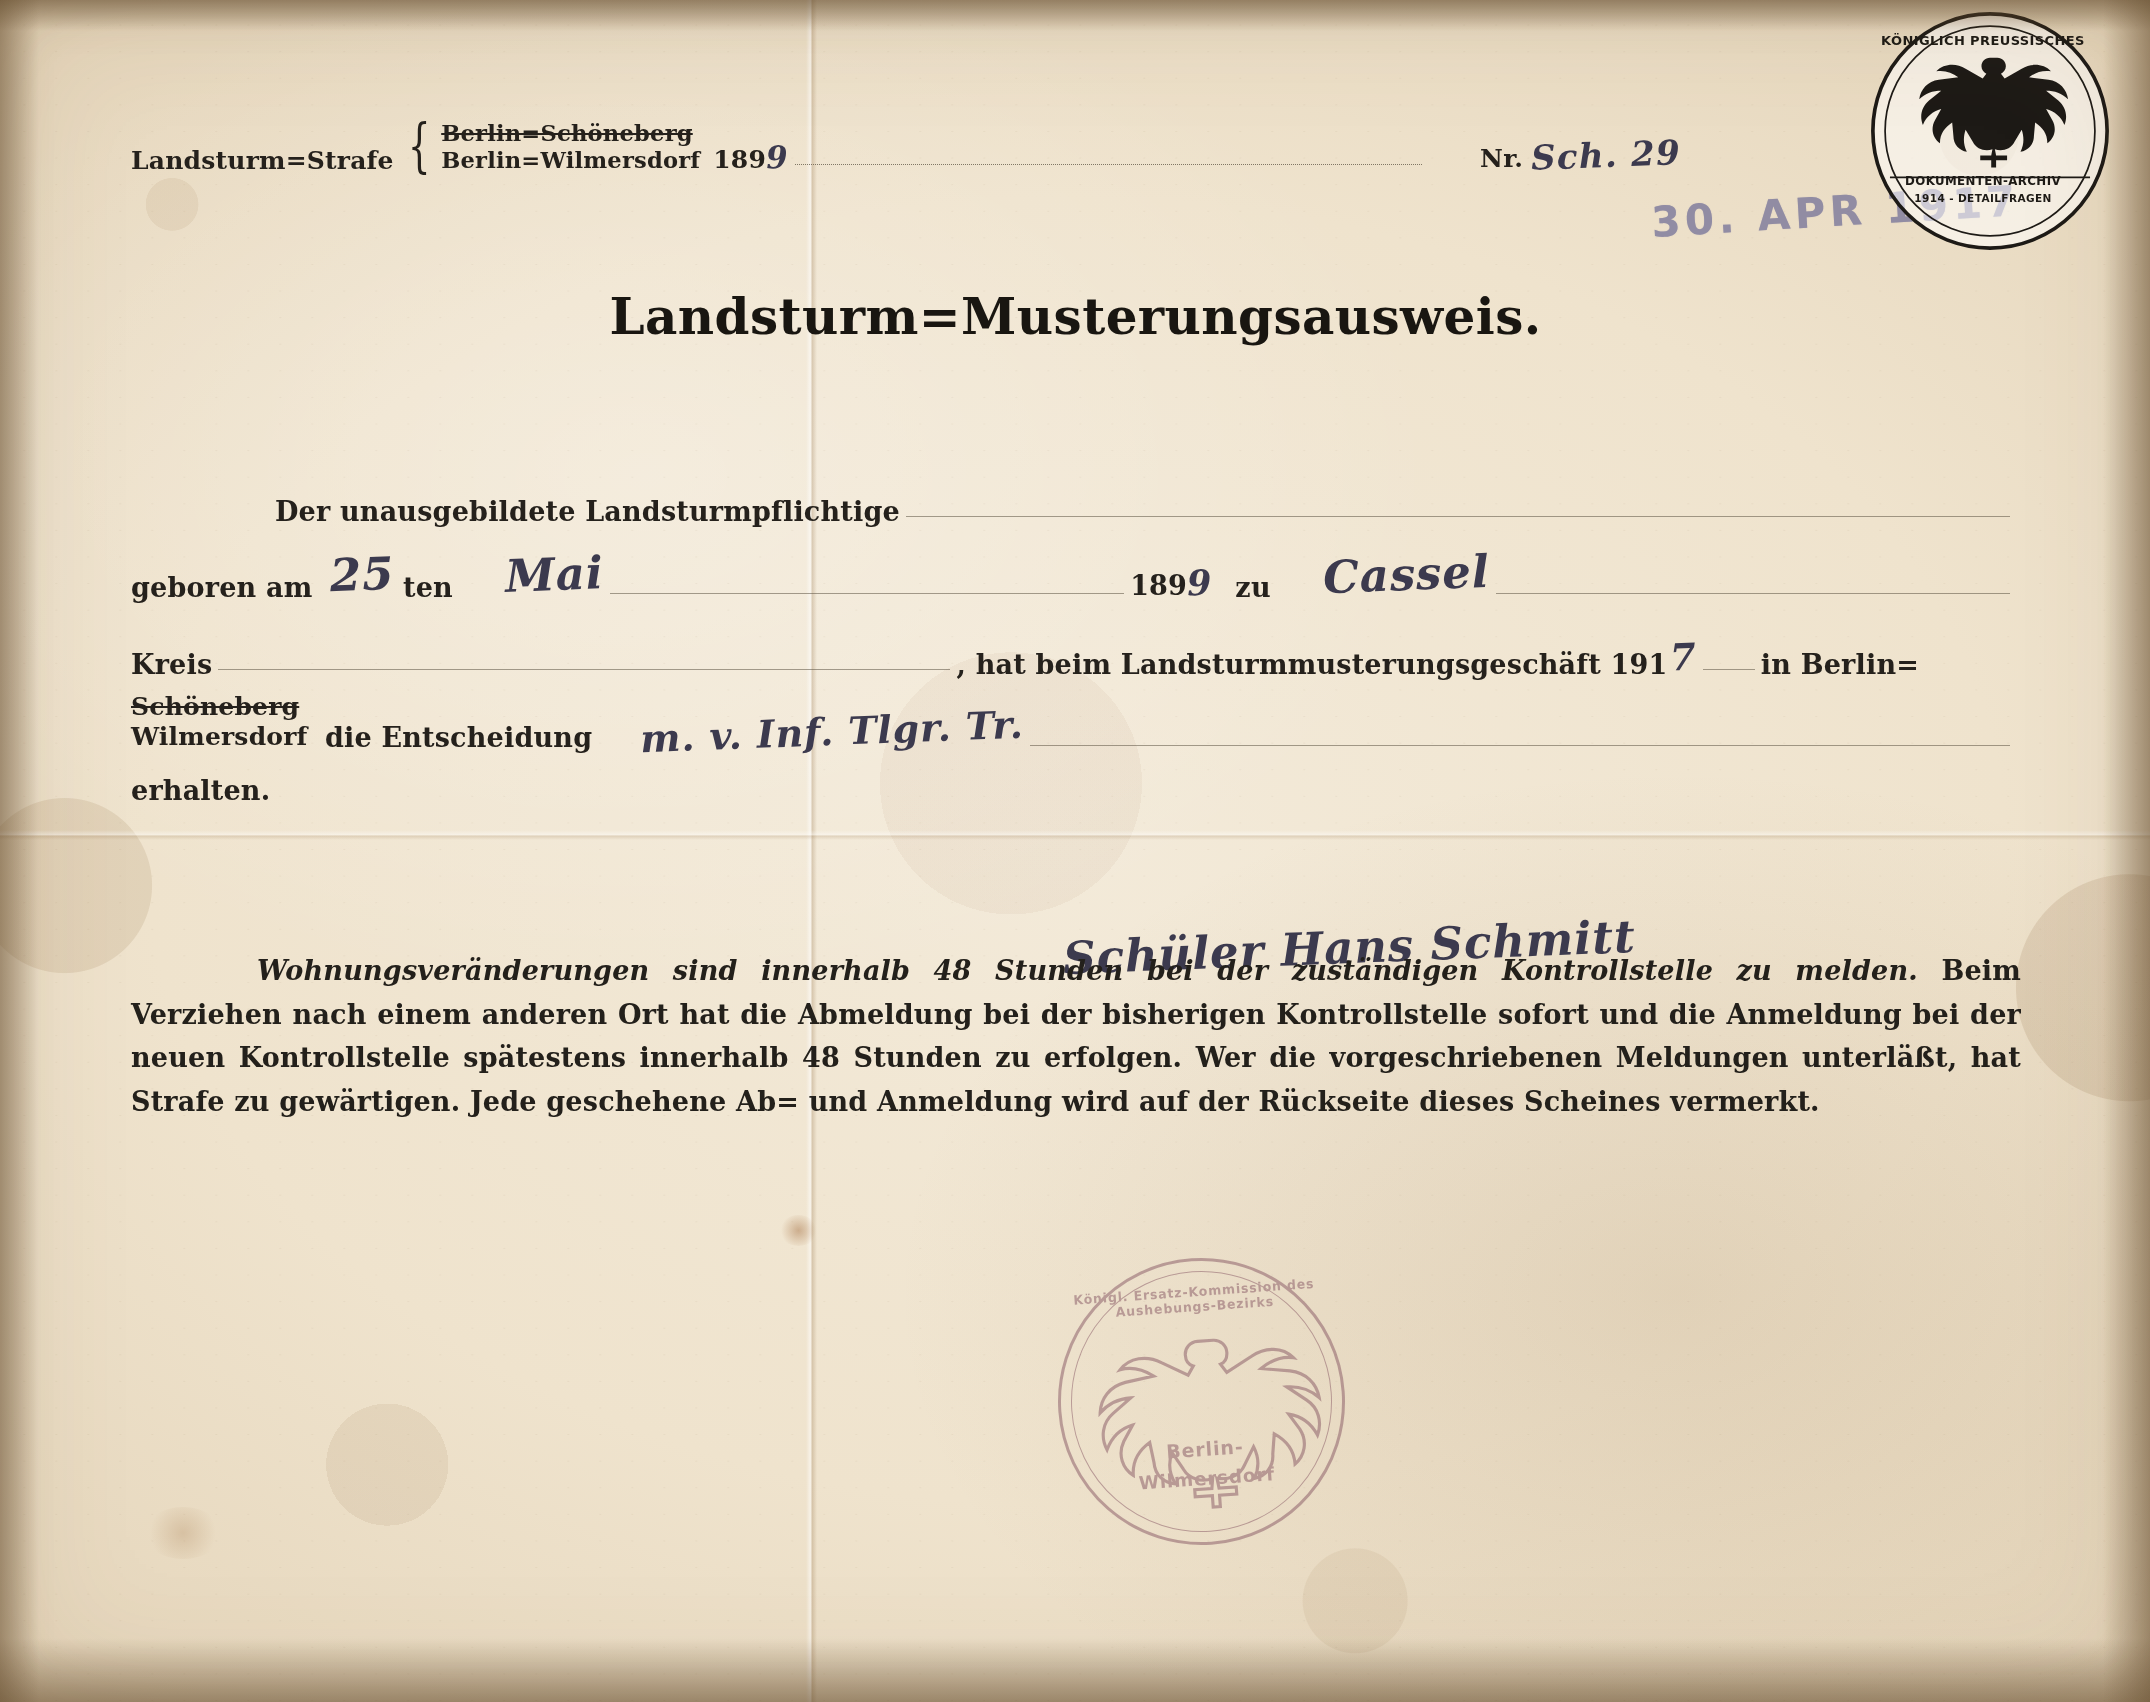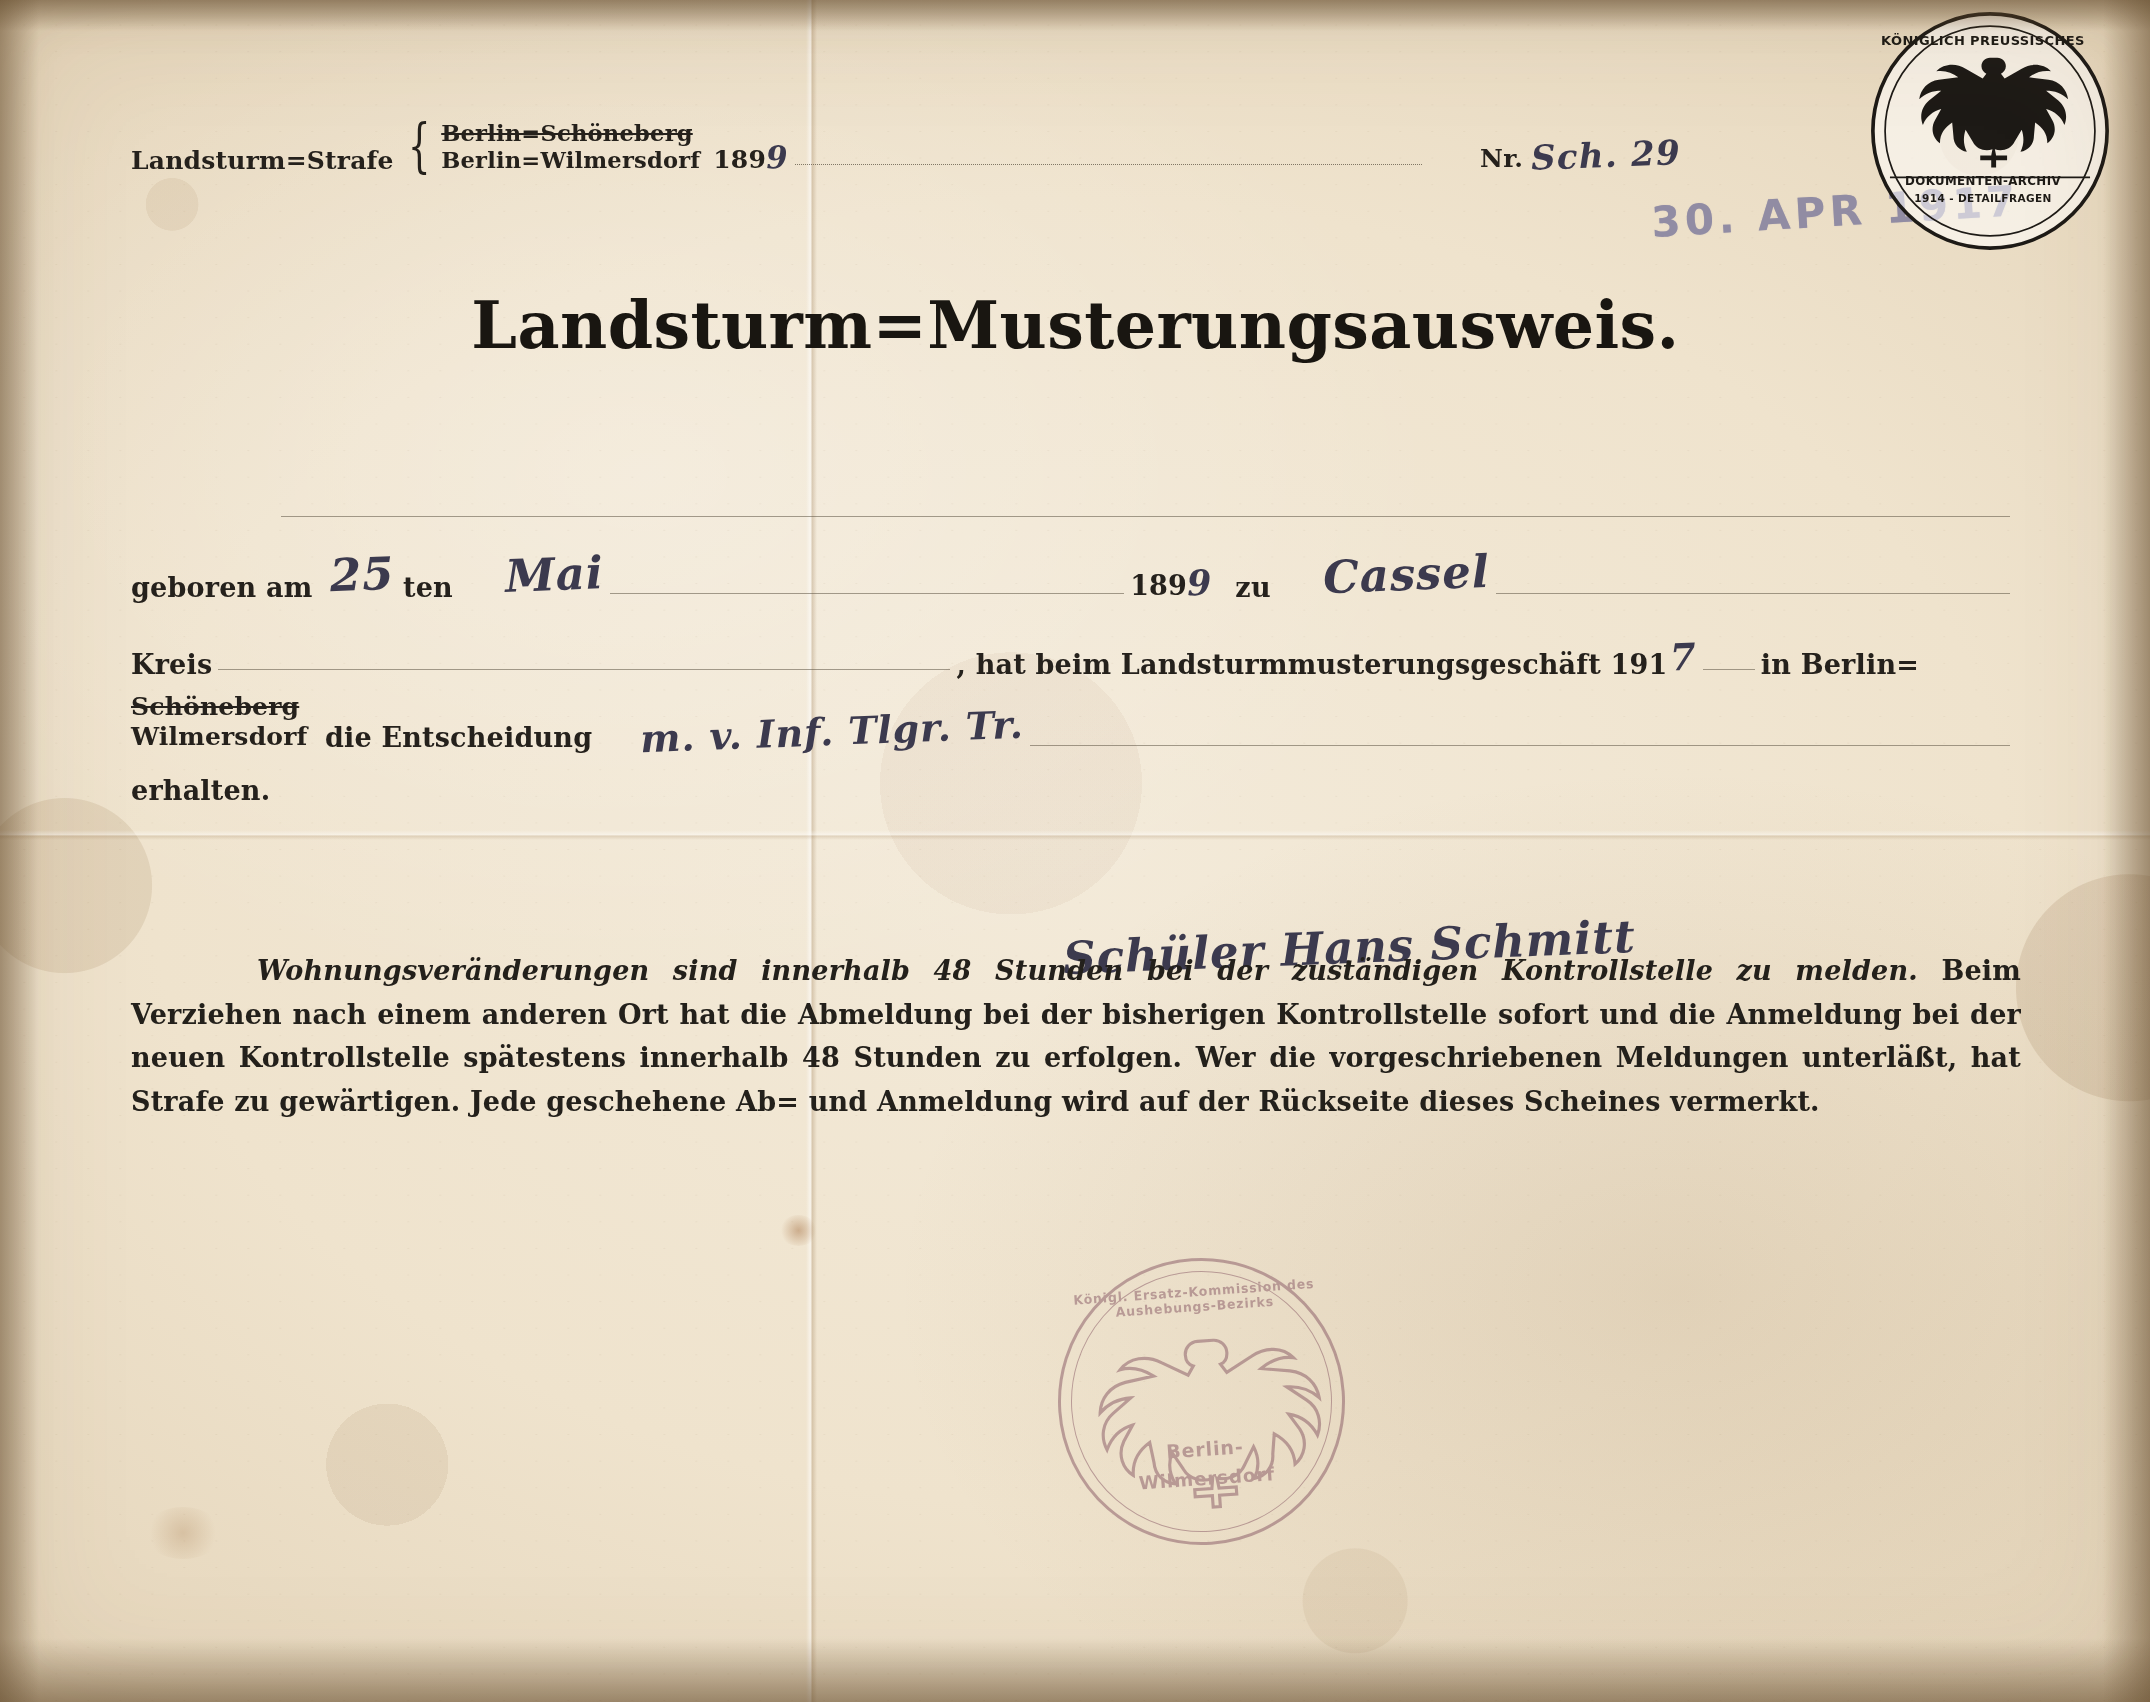--- a/index.html
+++ b/index.html
@@ -189,7 +189,7 @@
     left: 0; right: 0;
     top: 287px;
     text-align: center;
-    font-size: 65px;
+    font-size: 50px;
     font-weight: 700;
     color: #191611;
     letter-spacing: 0.4px;

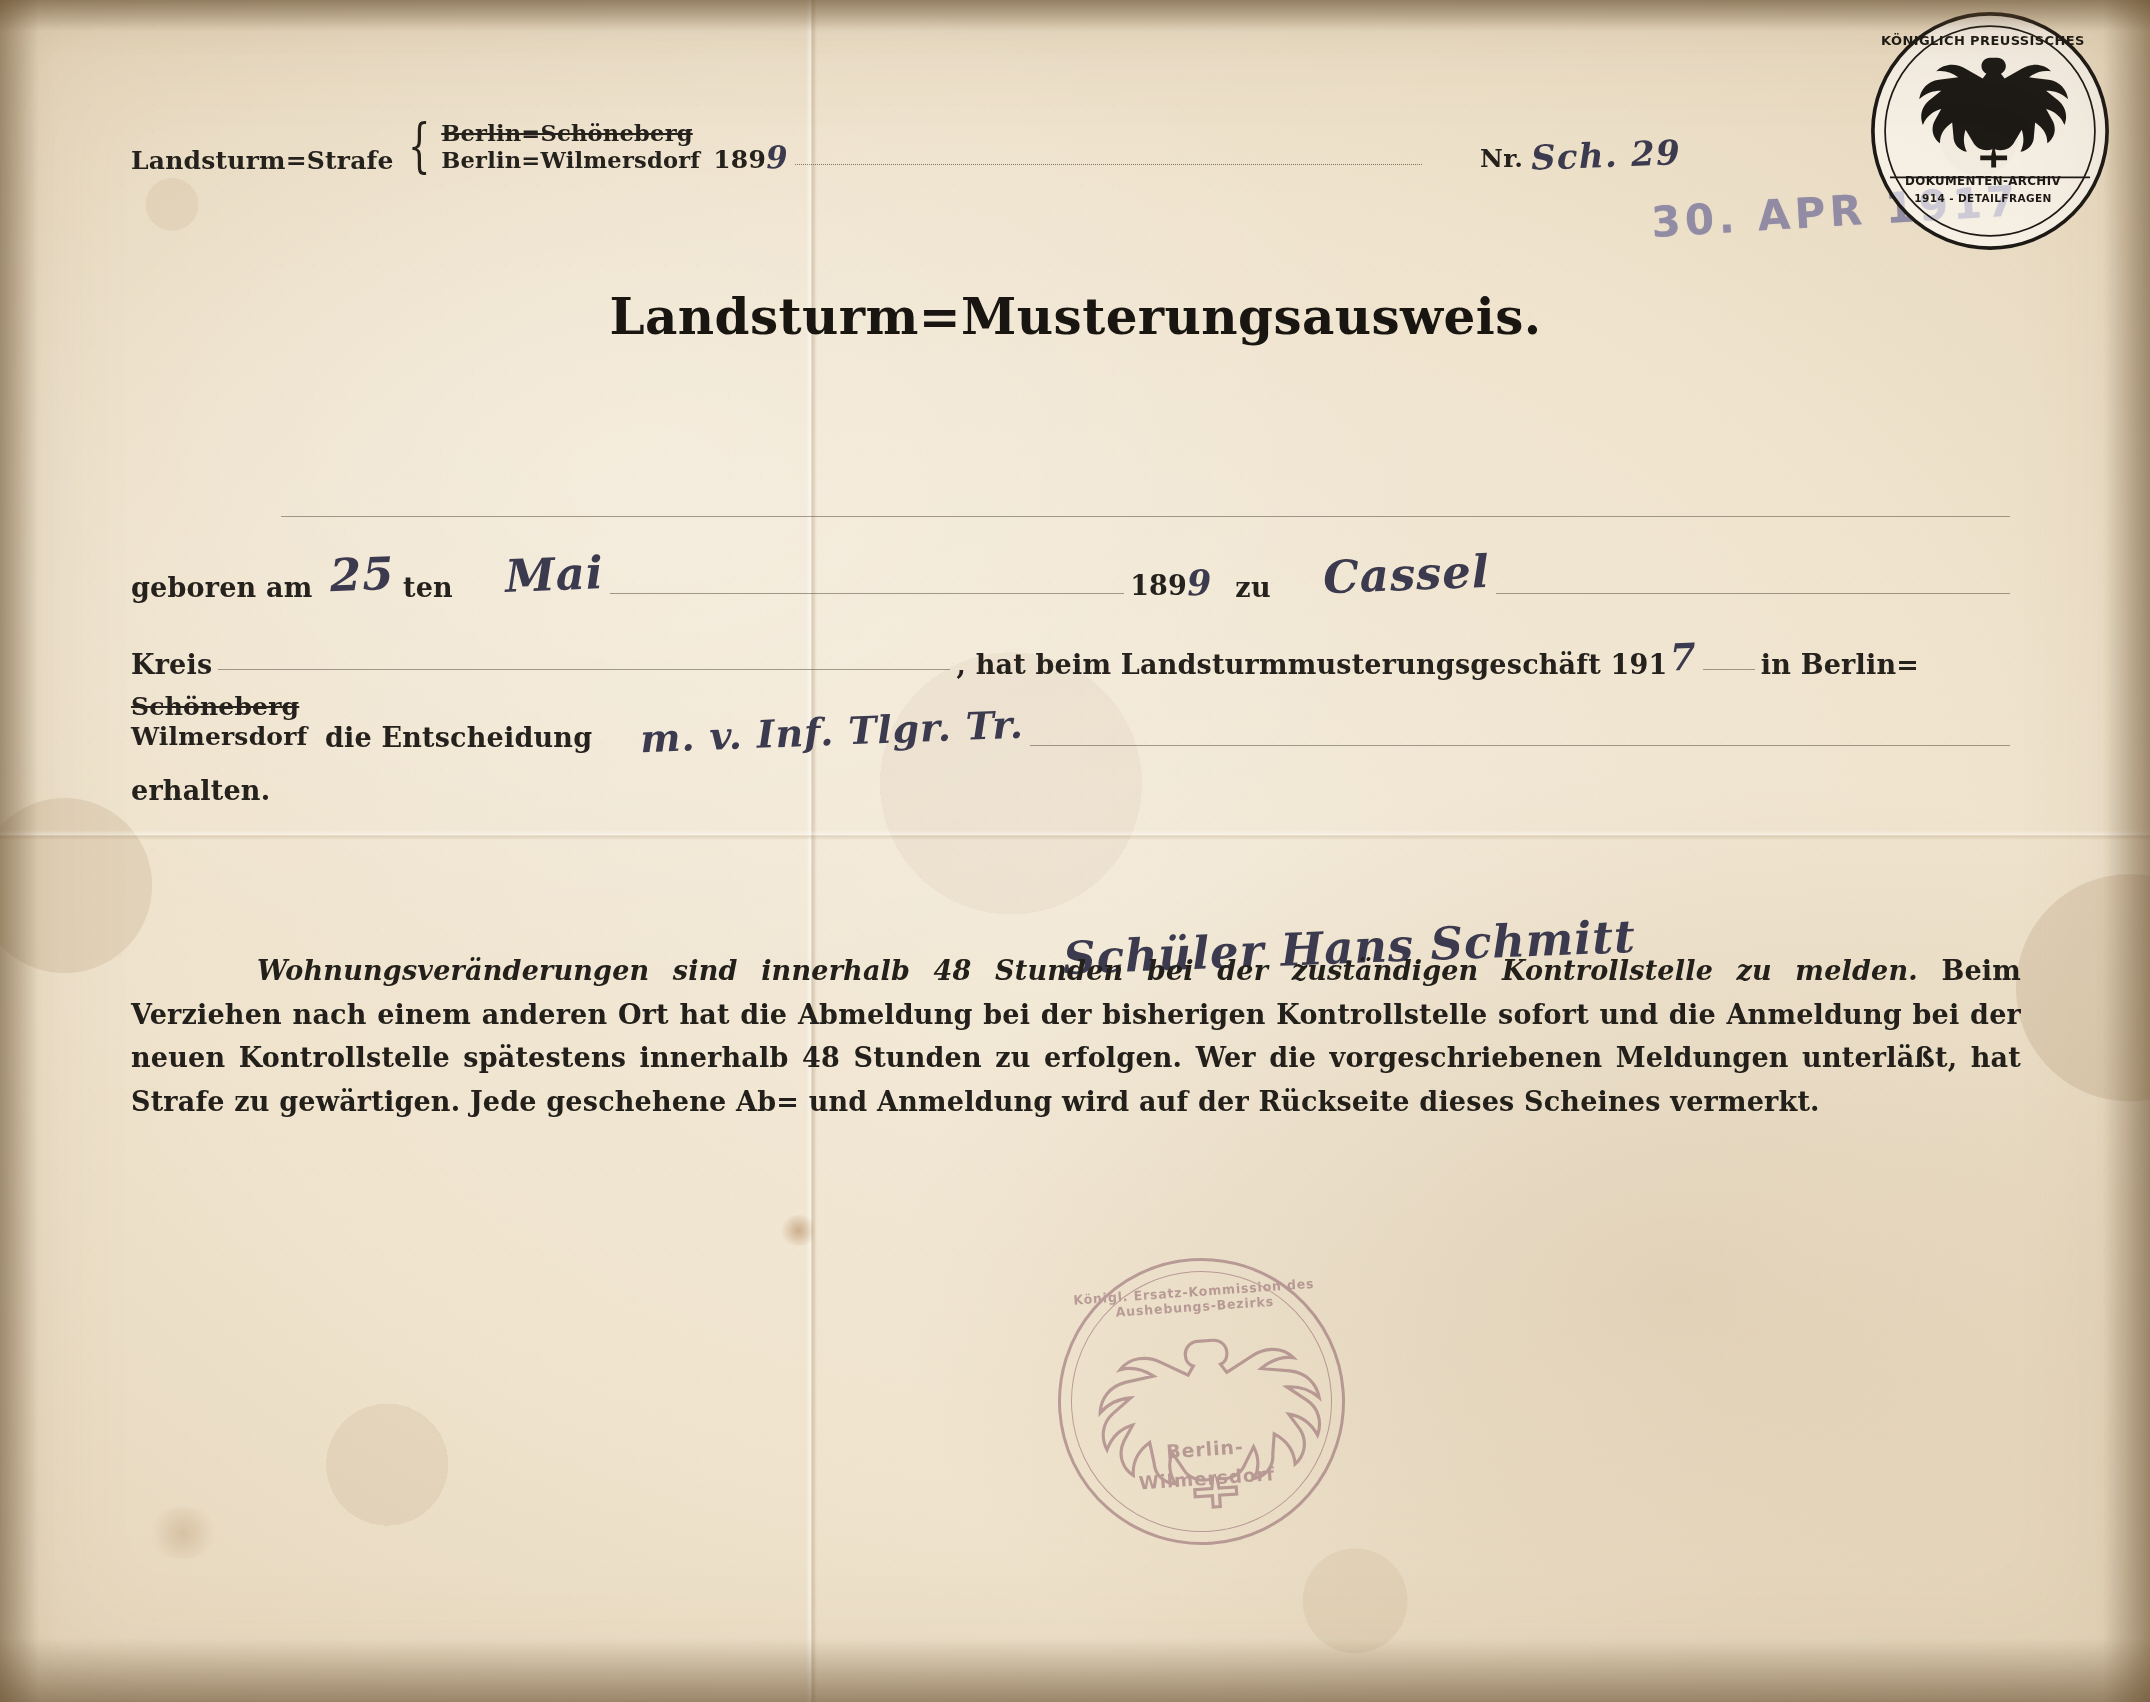--- a/index.html
+++ b/index.html
@@ -334,6 +334,7 @@
   <div class="form">
 
     <div class="frow indent">
+      <span class="lbl fraktur">Der unausgebildete Landsturmpflichtige</span>
       <span class="solidline"></span>
       <span class="hand hw-lg" style="position:absolute; left:932px; top:459px;">Schüler Hans Schmitt</span>
     </div>

